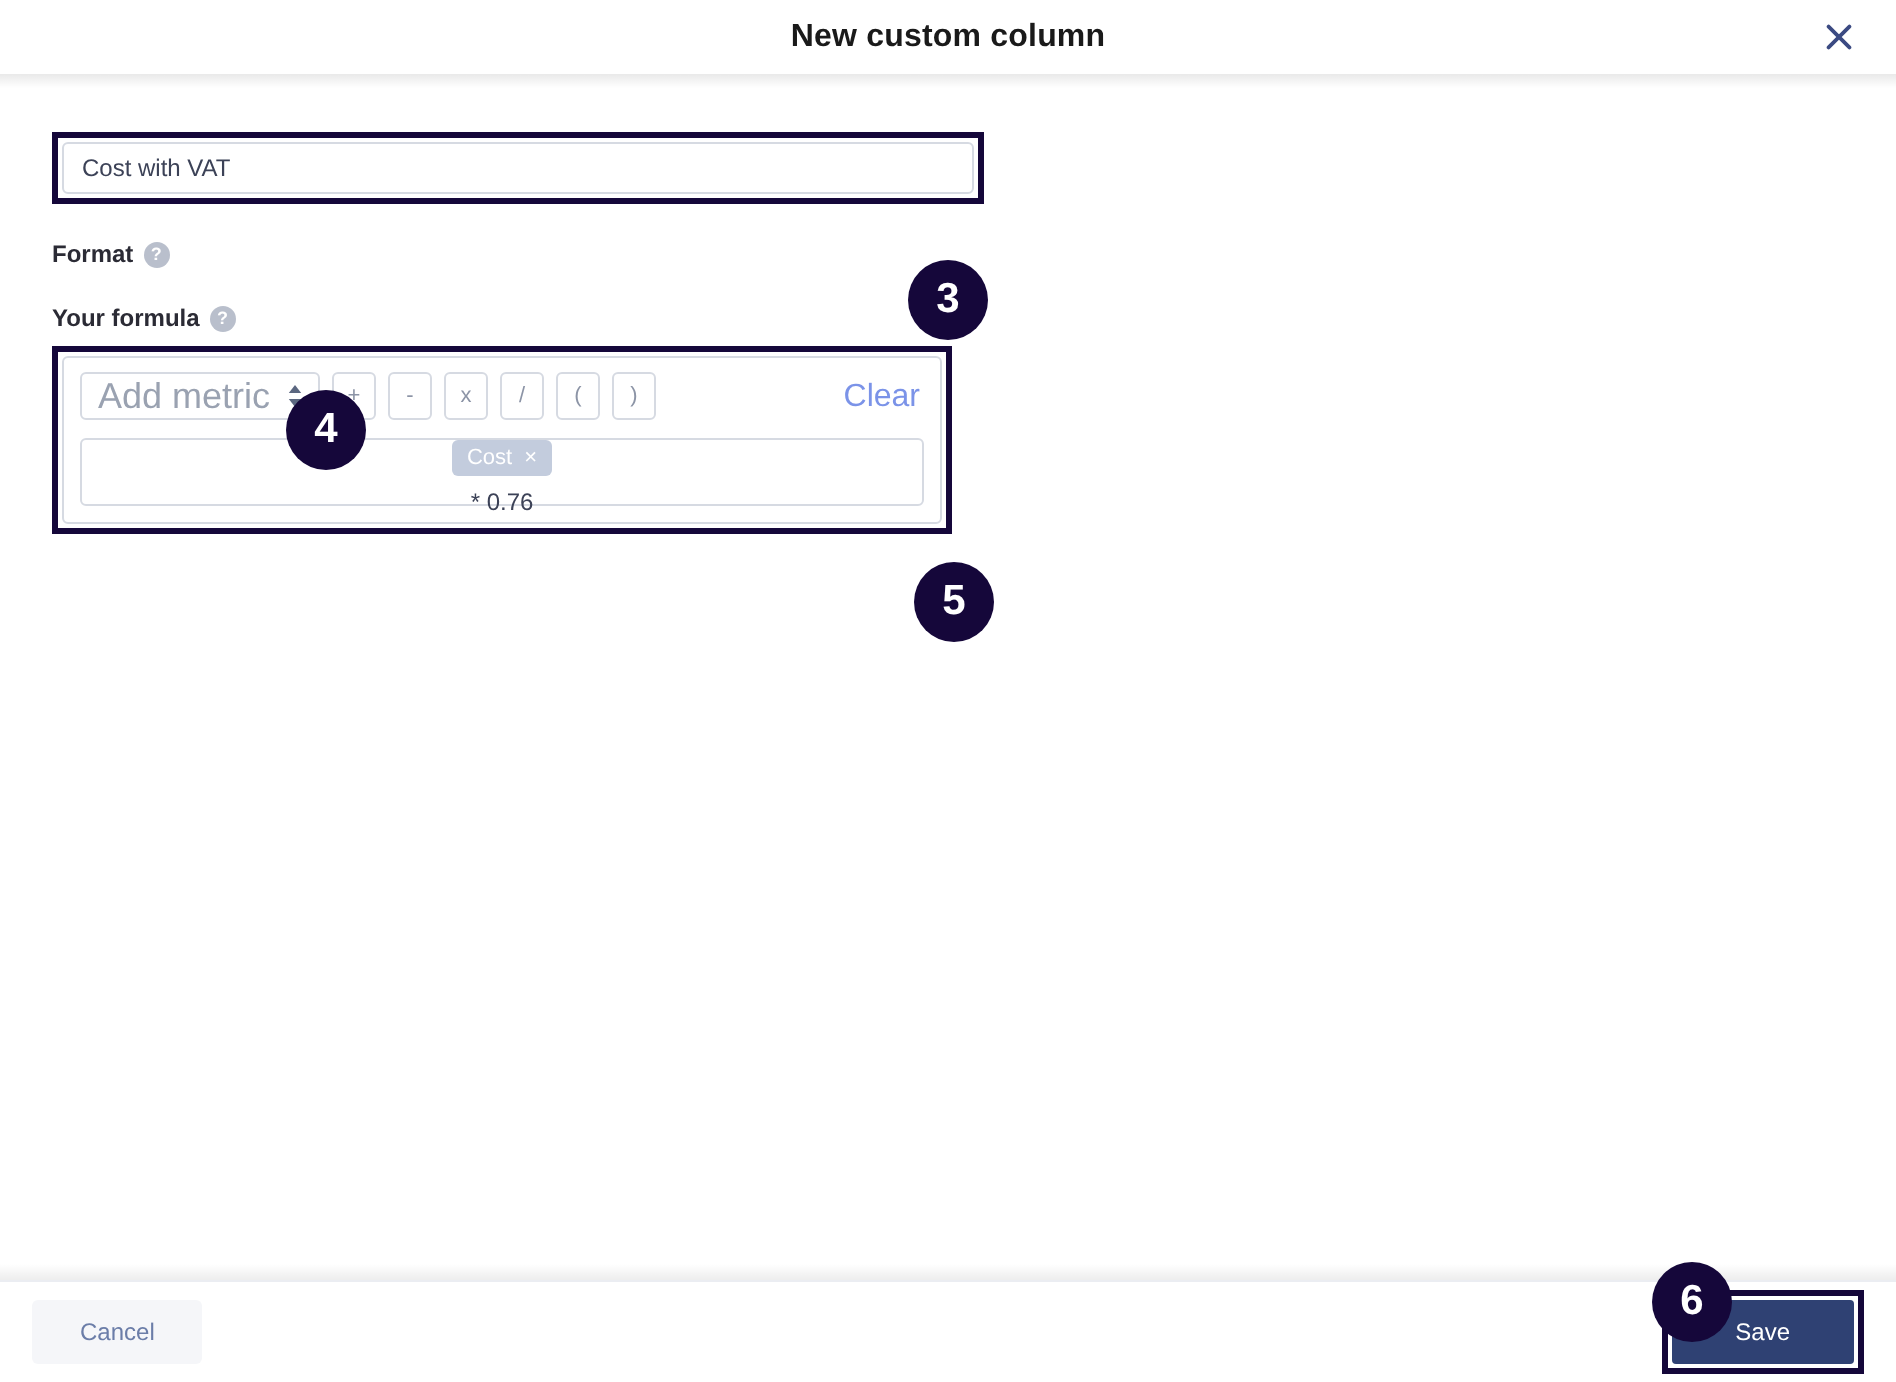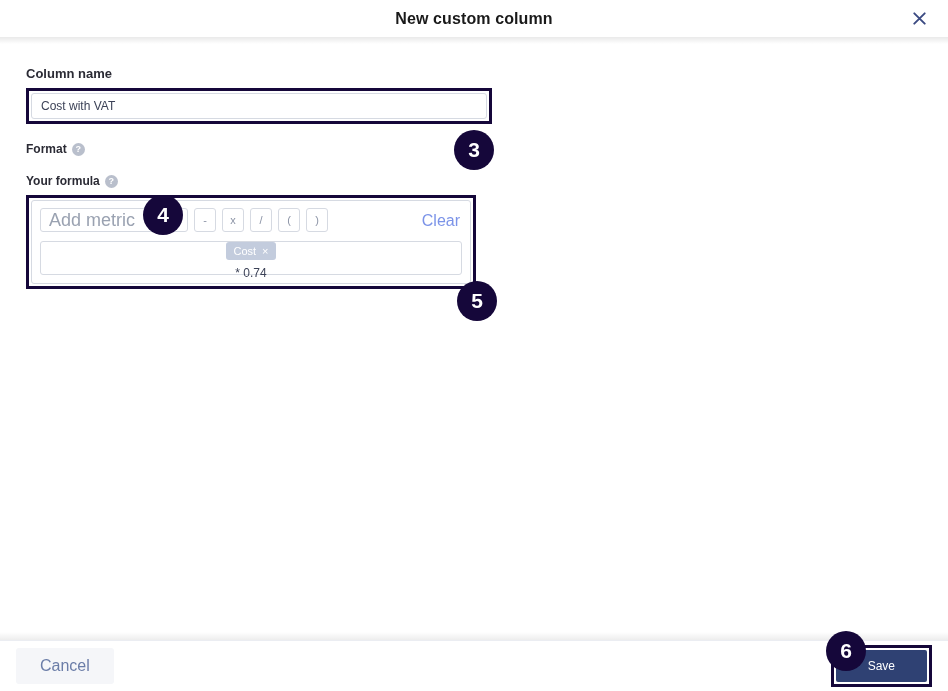--- a/index.html
+++ b/index.html
@@ -302,7 +302,6 @@
 <div class="modal-body">
 
   <div class="field-group">
-    <div class="field-label">Column name</div>
     <div class="hl hl-name">
       <input class="text-input" type="text" value="Cost with VAT" style="">
     </div>

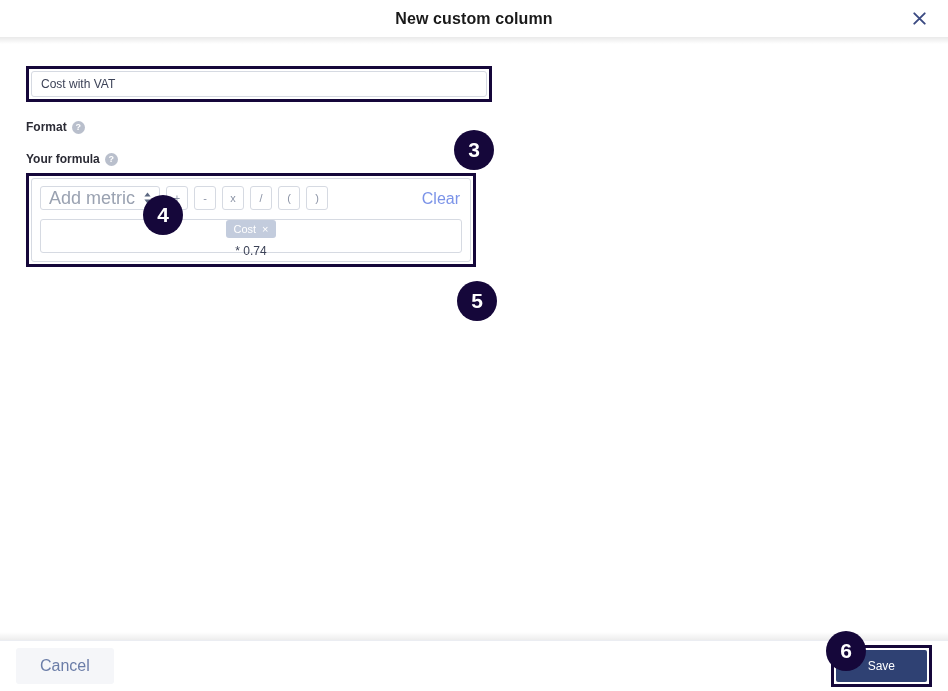--- a/index.html
+++ b/index.html
@@ -350,7 +350,7 @@
             <span>Cost</span>
             <span class="chip-remove">×</span>
           </span>
-          <span class="formula-text">* 0.74</span>
+          <span class="formula-text">* 0.76</span>
         </div>
 
       </div>

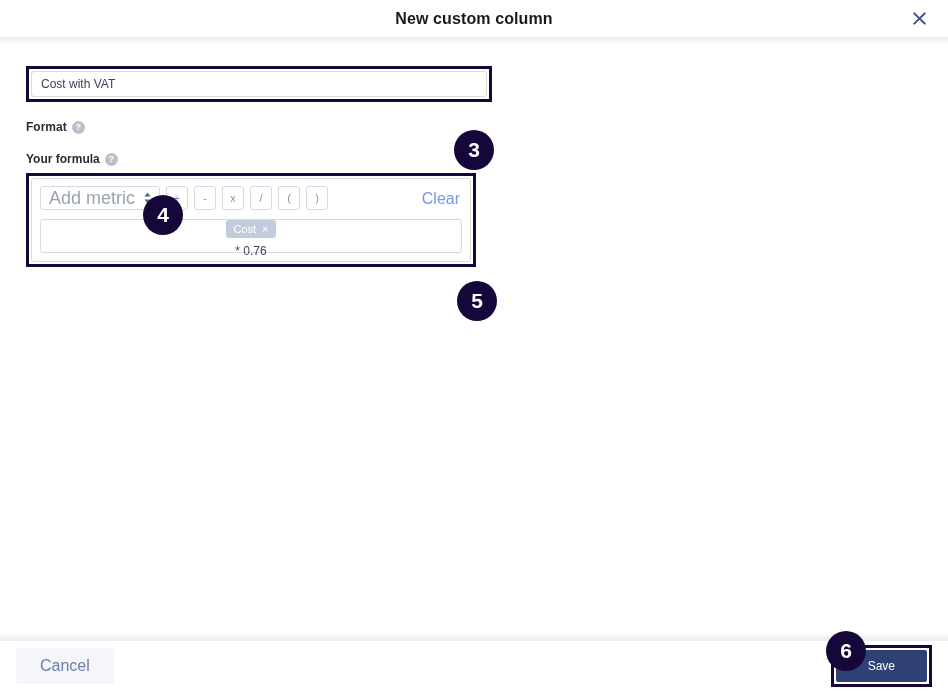--- a/index.html
+++ b/index.html
@@ -261,7 +261,7 @@
     border: none;
     border-radius: 3px;
     color: #6b7da8;
-    font-size: 16px;
+    font-size: 12px;
     font-family: "Liberation Sans", sans-serif;
     padding: 9px 24px;
     cursor: pointer;

